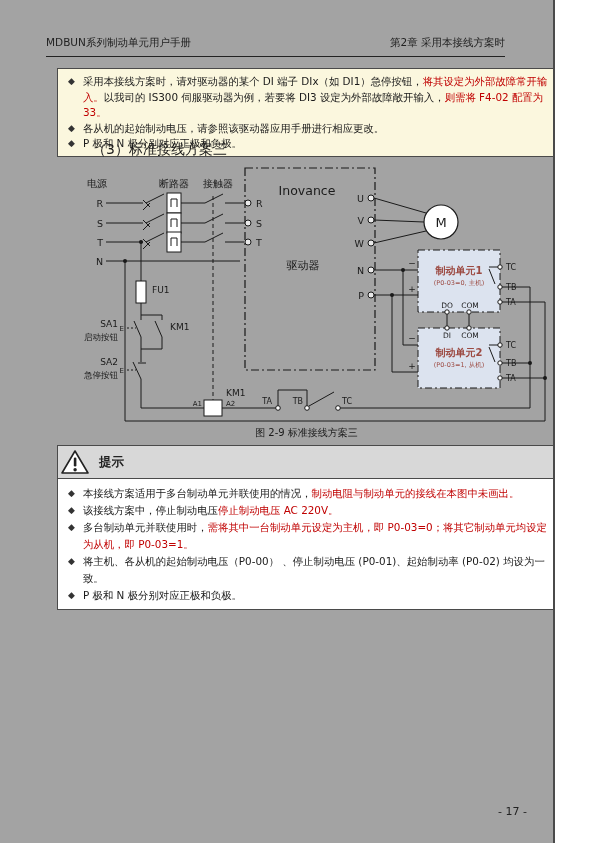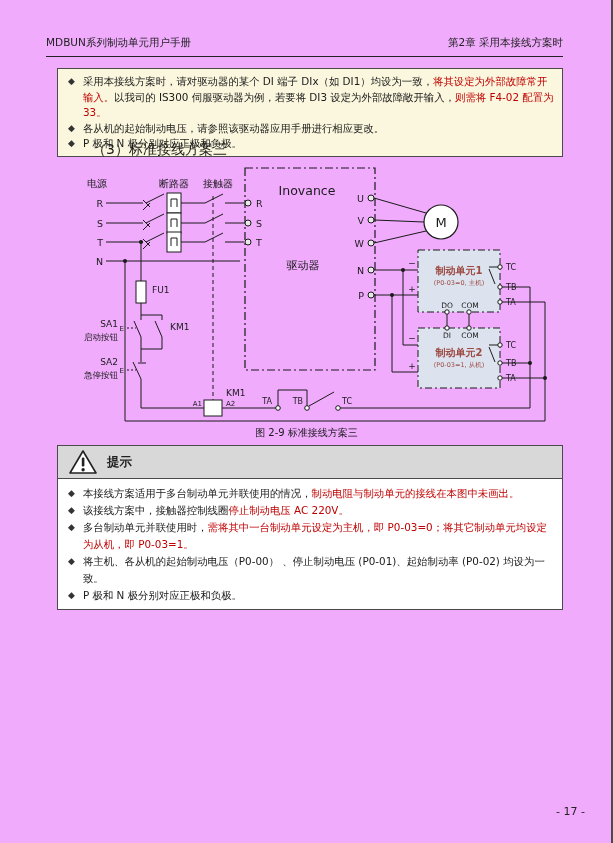--- a/index.html
+++ b/index.html
@@ -3,7 +3,7 @@
 <meta charset="utf-8">
 <style>
   html,body{margin:0;padding:0;background:#fff;}
-  .page{position:relative;width:613px;height:843px;background:#f0abfc;overflow:hidden;
+  .page{position:relative;width:555px;height:843px;background:#a3a3a3;overflow:hidden;
         font-family:"DejaVu Sans","Liberation Sans",sans-serif;color:#1a1a1a;
         border-right:2px solid #4a4a4a;box-sizing:border-box;}
   

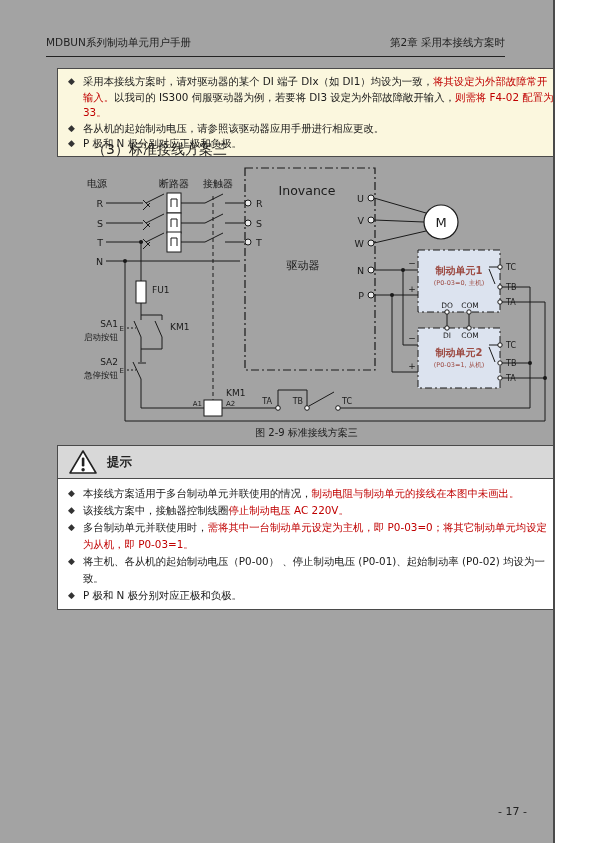--- a/index.html
+++ b/index.html
@@ -54,7 +54,7 @@
   <div class="notebox">
     <div class="bullet">
       <span class="dia">◆</span>
-      <span class="txt"><span>采用本接线方案时，请对驱动器的某个 DI 端子 DIx（如 DI1）均设为一致，</span><span class="red">将其设定为外部故障常开输入。</span><span>以我司的 IS300 伺服驱动器为例，若要将 DI3 设定为外部故障敞开输入，</span><span class="red">则需将 F4-02 配置为 33。</span></span>
+      <span class="txt"><span>采用本接线方案时，请对驱动器的某个 DI 端子 DIx（如 DI1）急停按钮，</span><span class="red">将其设定为外部故障常开输入。</span><span>以我司的 IS300 伺服驱动器为例，若要将 DI3 设定为外部故障敞开输入，</span><span class="red">则需将 F4-02 配置为 33。</span></span>
     </div>
     <div class="bullet">
       <span class="dia">◆</span>

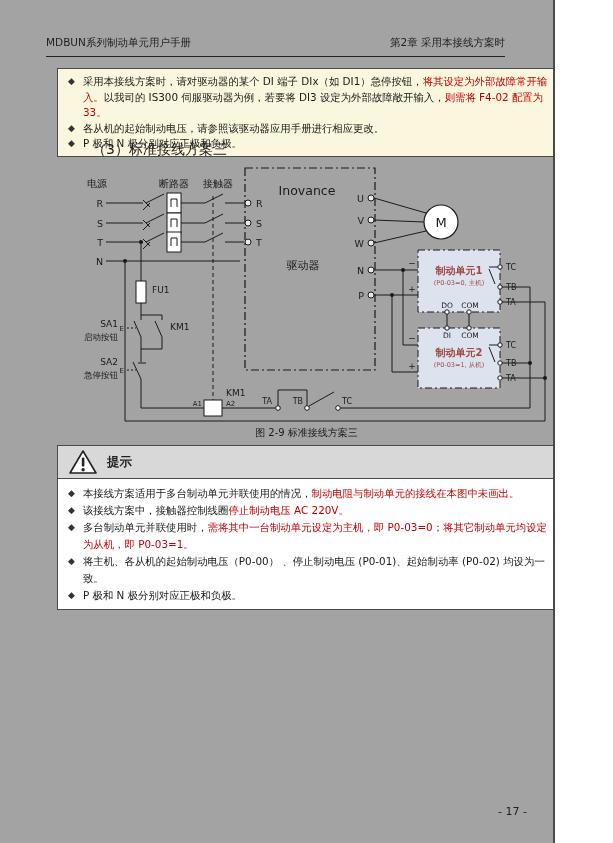--- a/index.html
+++ b/index.html
@@ -32,7 +32,7 @@
   .tipbox{position:absolute;top:445px;left:57px;width:506px;box-sizing:border-box;
           border:1px solid #4a4a4a;background:#fff;}
   .tiphead{height:33px;background:#D8D8D8;border-bottom:1px solid #4a4a4a;
-           display:flex;align-items:center;gap:9px;padding-left:10px;box-sizing:border-box;}
+           display:flex;align-items:center;gap:9px;padding-left:2px;box-sizing:border-box;}
   .tiptitle{font-size:12.5px;font-weight:600;color:#222;}
   .tipbody{padding:6px 8px 5px 8px;}
   .tipbody .bullet{line-height:17px;}

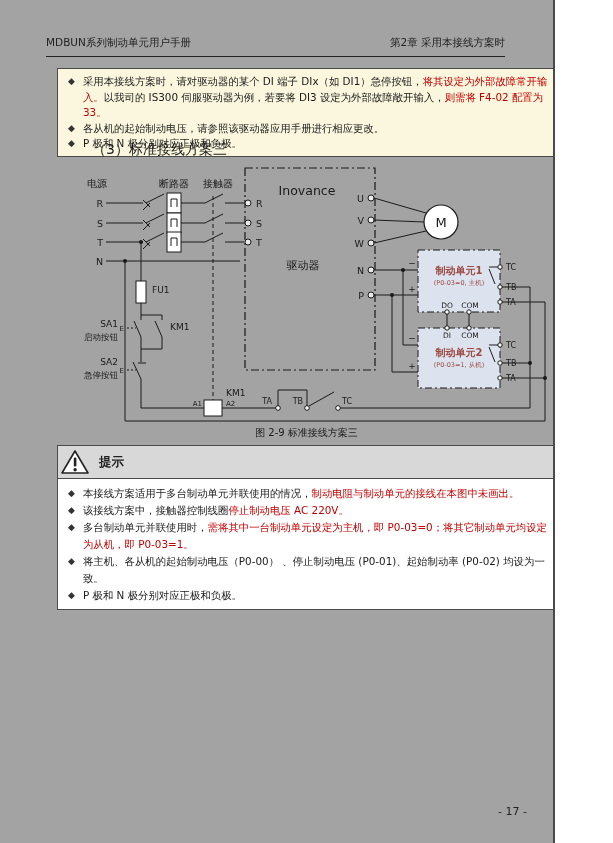--- a/index.html
+++ b/index.html
@@ -225,7 +225,7 @@
       </div>
       <div class="bullet">
         <span class="dia">◆</span>
-        <span class="txt"><span>该接线方案中，接触器控制线圈</span><span class="red">停止制动电压 AC 220V。</span></span>
+        <span class="txt"><span>该接线方案中，停止制动电压</span><span class="red">停止制动电压 AC 220V。</span></span>
       </div>
       <div class="bullet">
         <span class="dia">◆</span>

